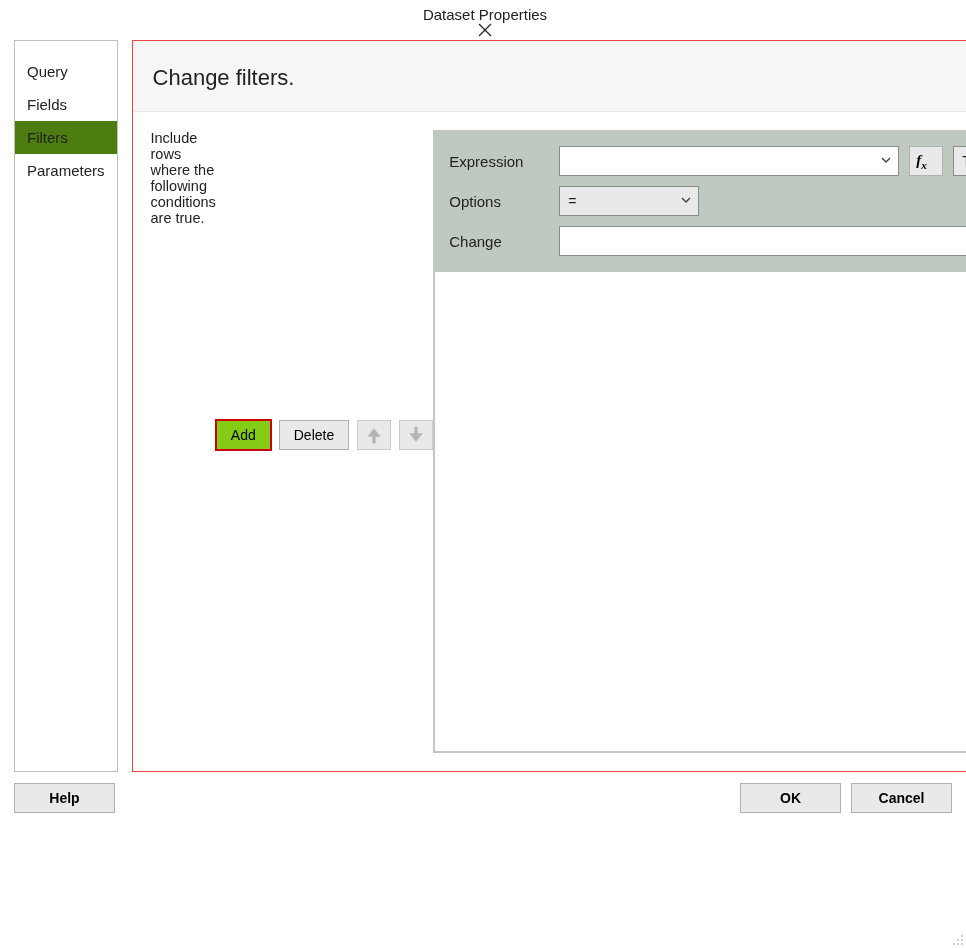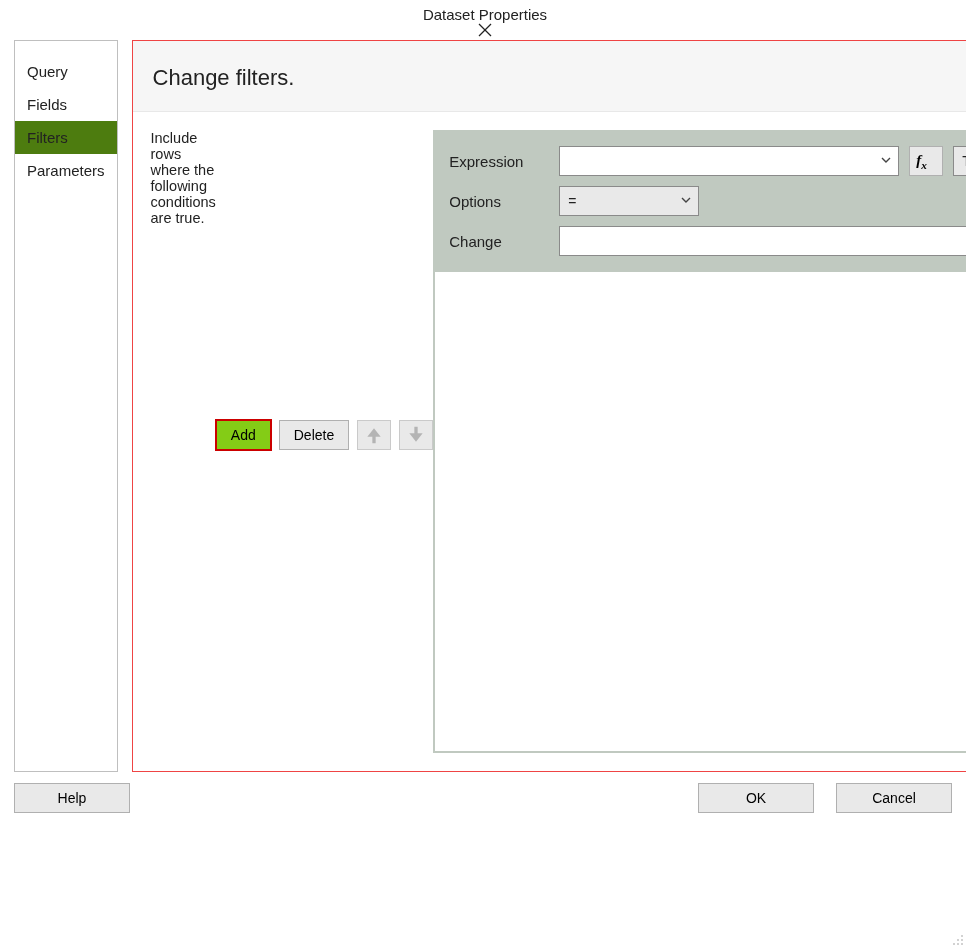--- a/index.html
+++ b/index.html
@@ -180,7 +180,7 @@
     height: 52px;
   }
   .footer .right-btns { display: flex; gap: 22px; }
-  .footer .btn { width: 116px; justify-content: center; }
+  .footer .btn { width: 101px; justify-content: center; font-weight: bold; }
   .resize-grip {
     position: absolute;
     right: 2px;

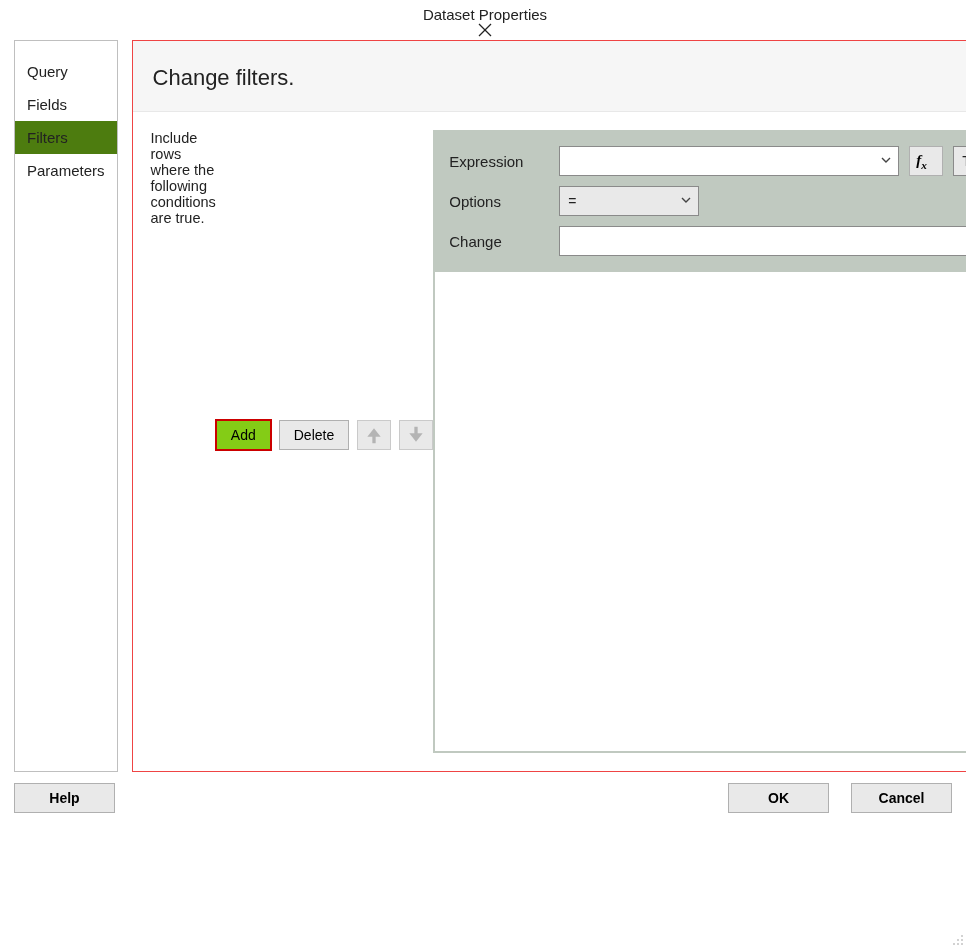--- a/index.html
+++ b/index.html
@@ -179,7 +179,7 @@
     padding: 10px 14px 10px 14px;
     height: 52px;
   }
-  .footer .right-btns { display: flex; gap: 22px; }
+  .footer .right-btns { display: flex; gap: 10px; }
   .footer .btn { width: 101px; justify-content: center; font-weight: bold; }
   .resize-grip {
     position: absolute;

